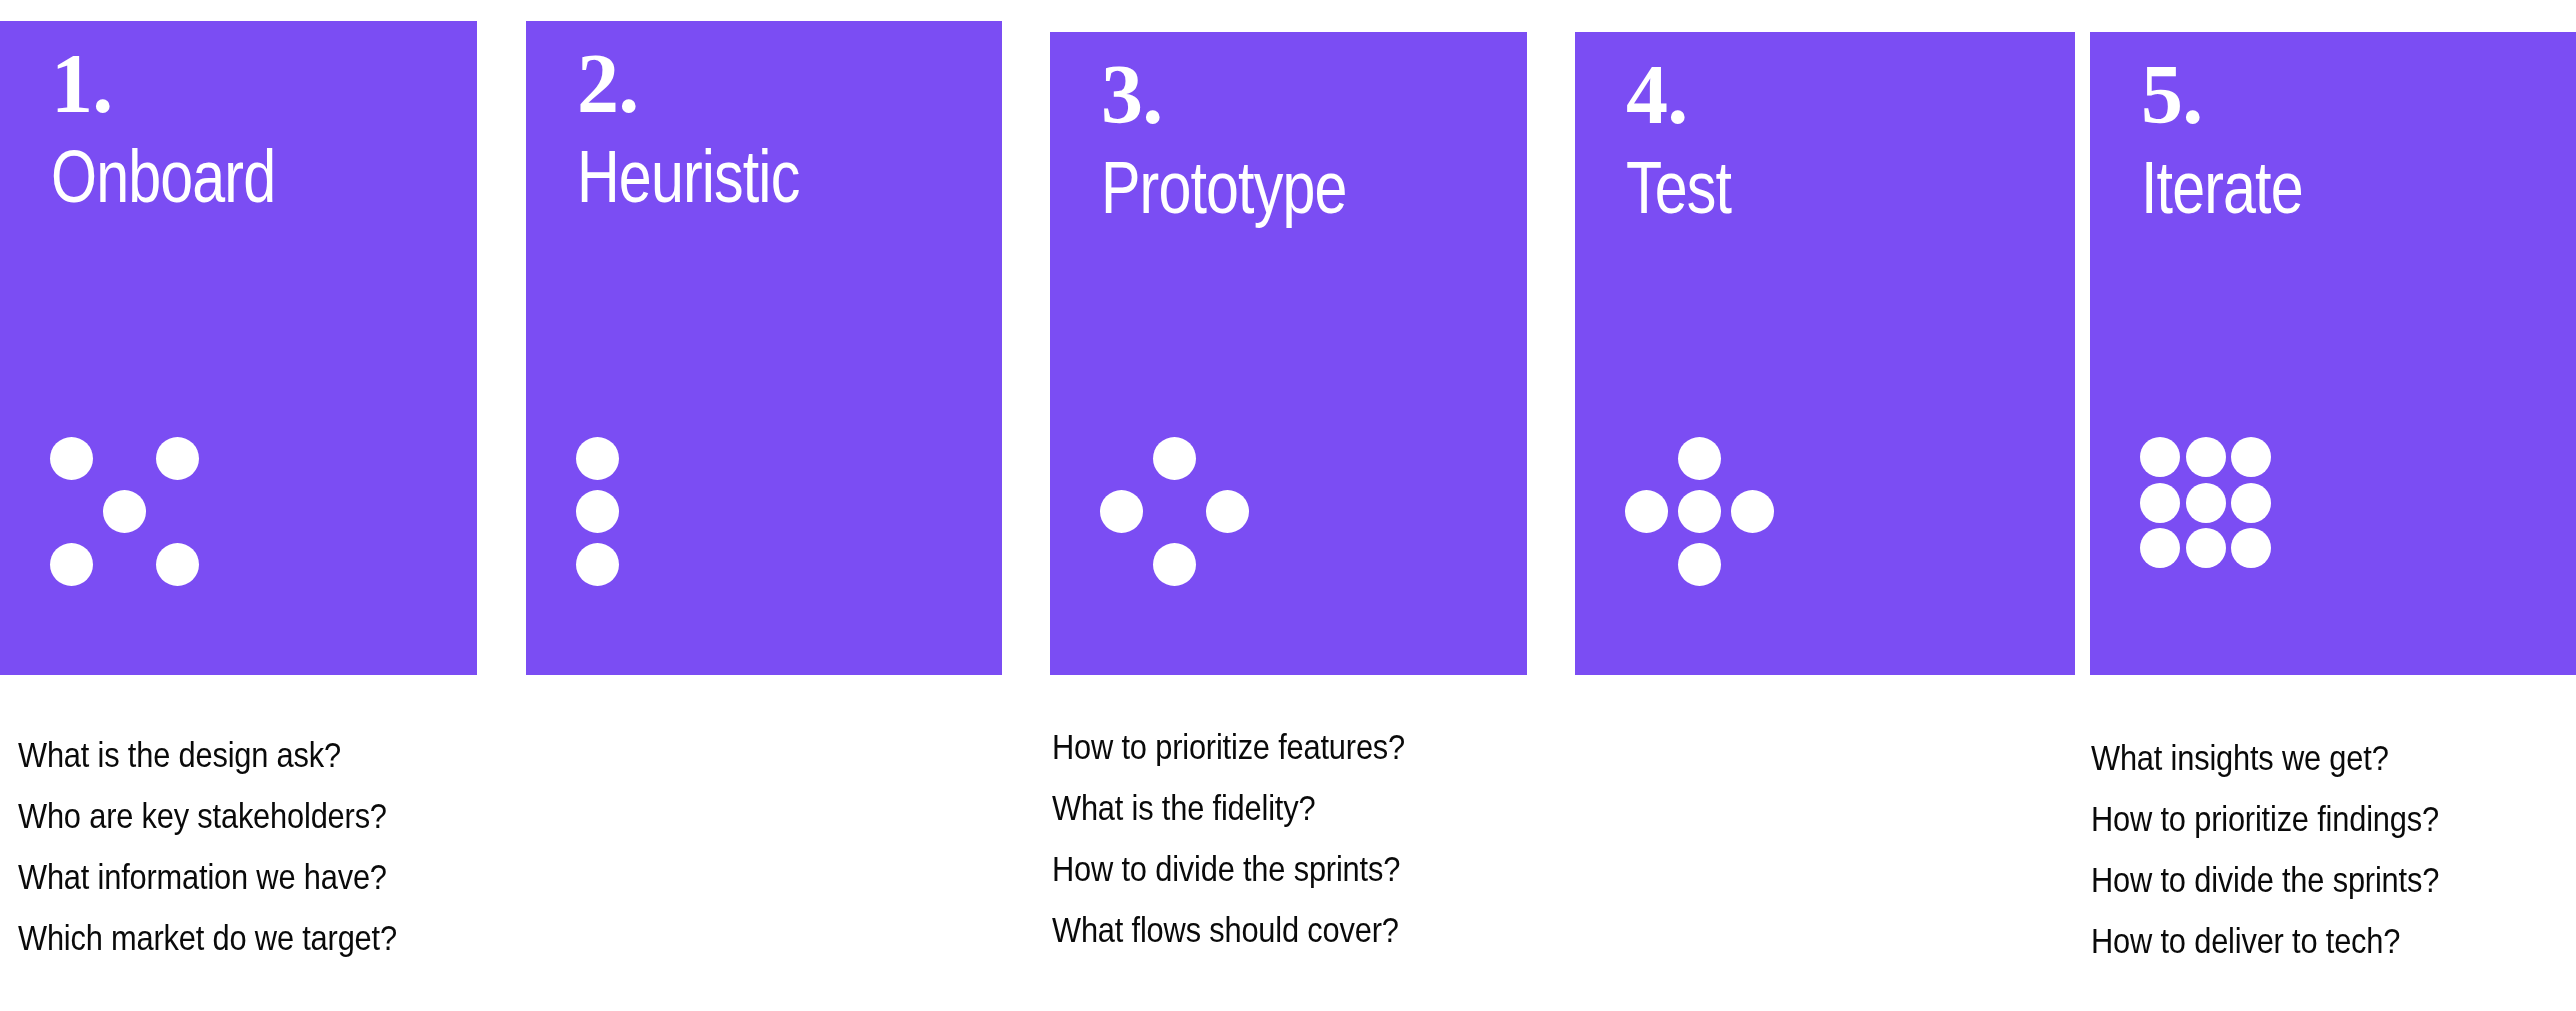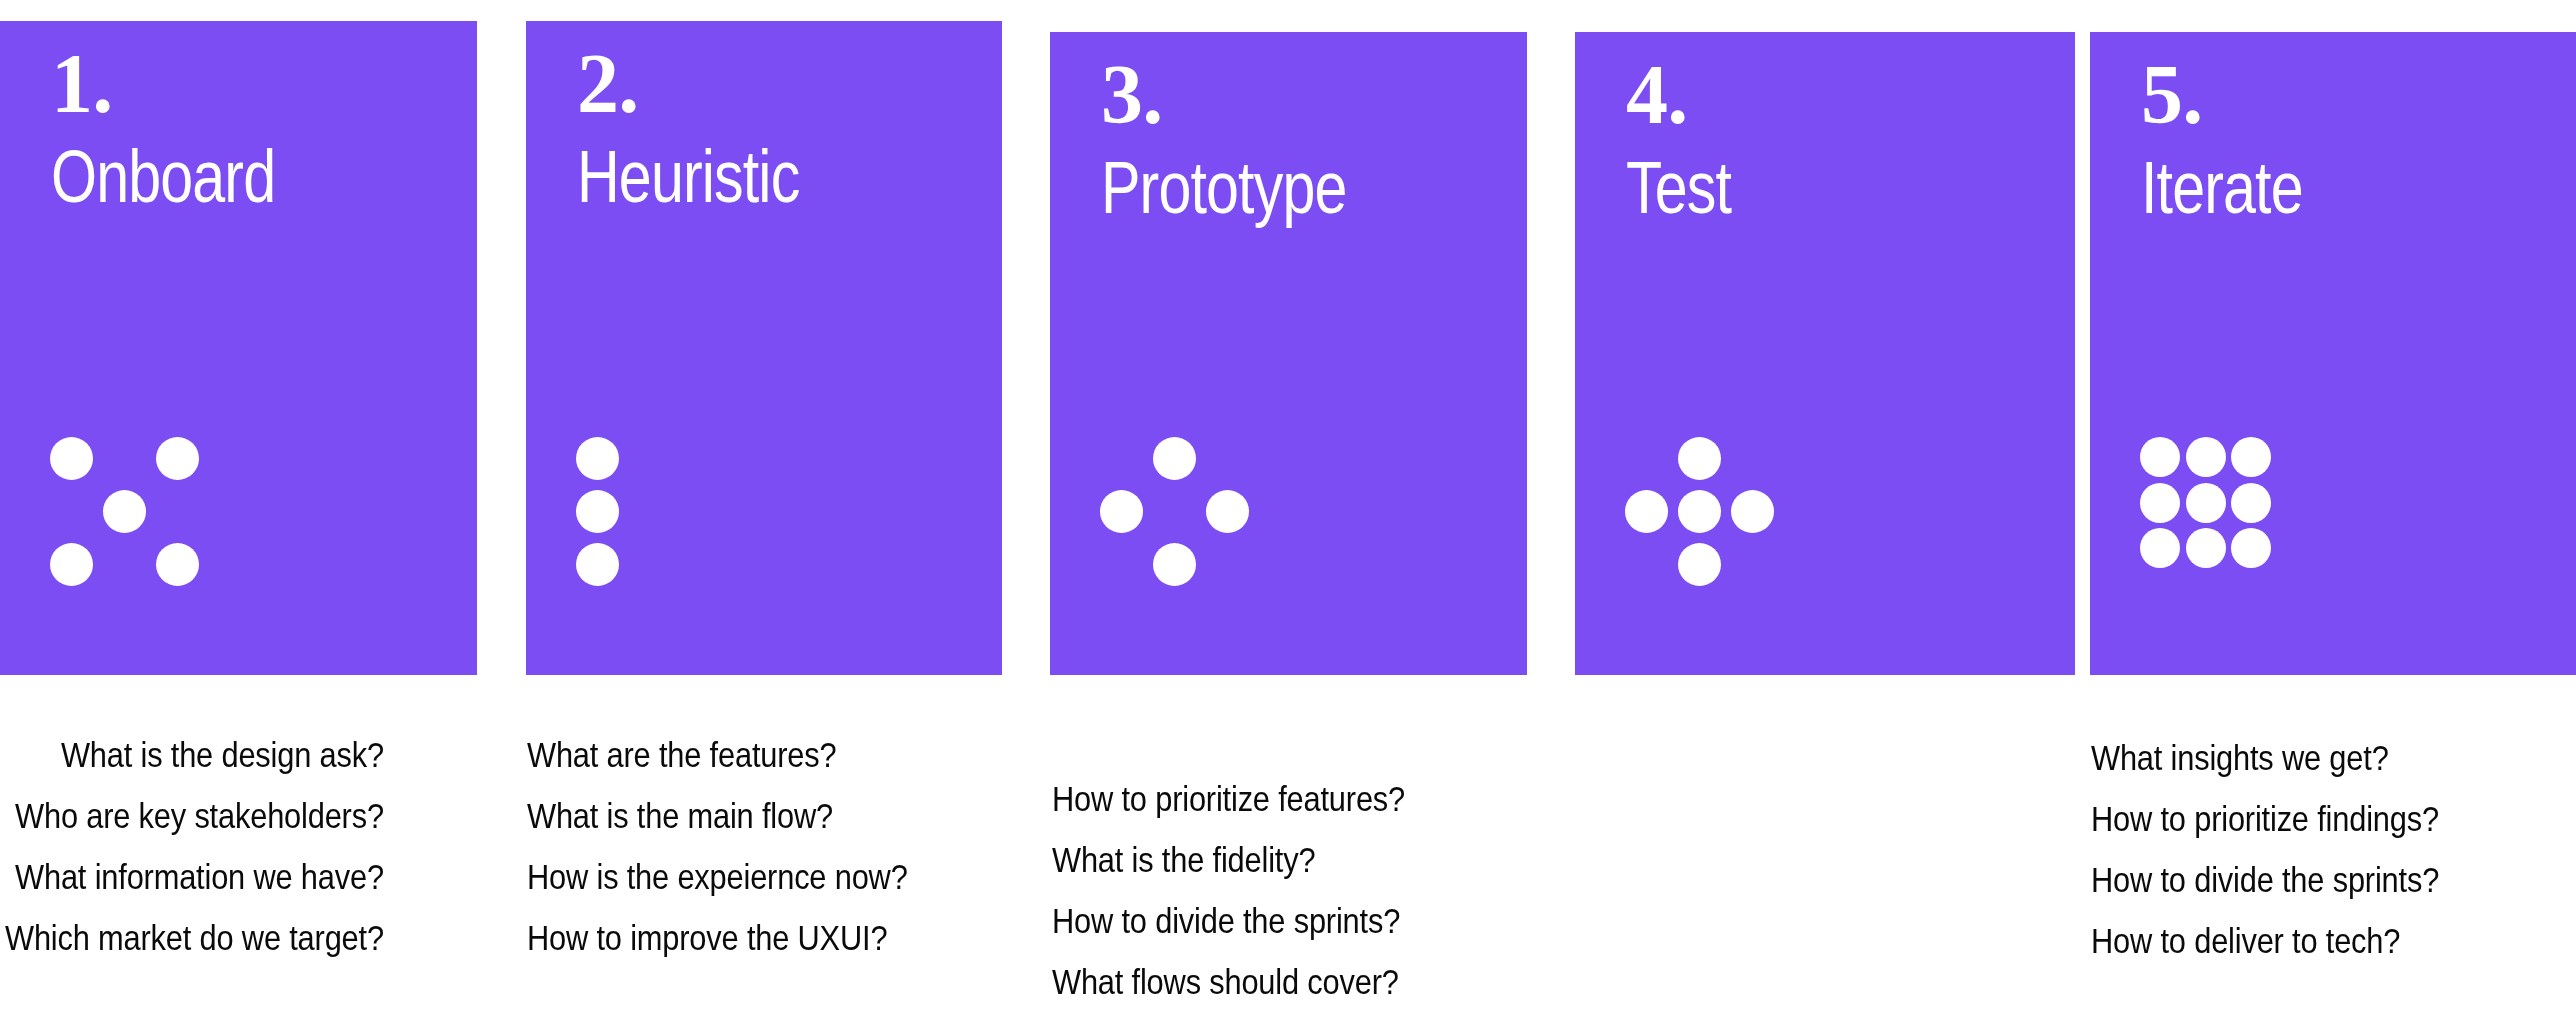--- a/index.html
+++ b/index.html
@@ -109,7 +109,7 @@
         </div>
       </div>
     </div>
-    <div class="qlist" style="left: 5px; top: 724px; text-align: right;">
+    <div class="qlist" style="left: 18px; top: 724px;">
       <div class="qitem" style="color: rgb(10, 10, 10);">What is the design ask?</div>
       <div class="qitem" style="color: rgb(10, 10, 10);">Who are key stakeholders?</div>
       <div class="qitem" style="color: rgb(10, 10, 10);">What information we have?</div>

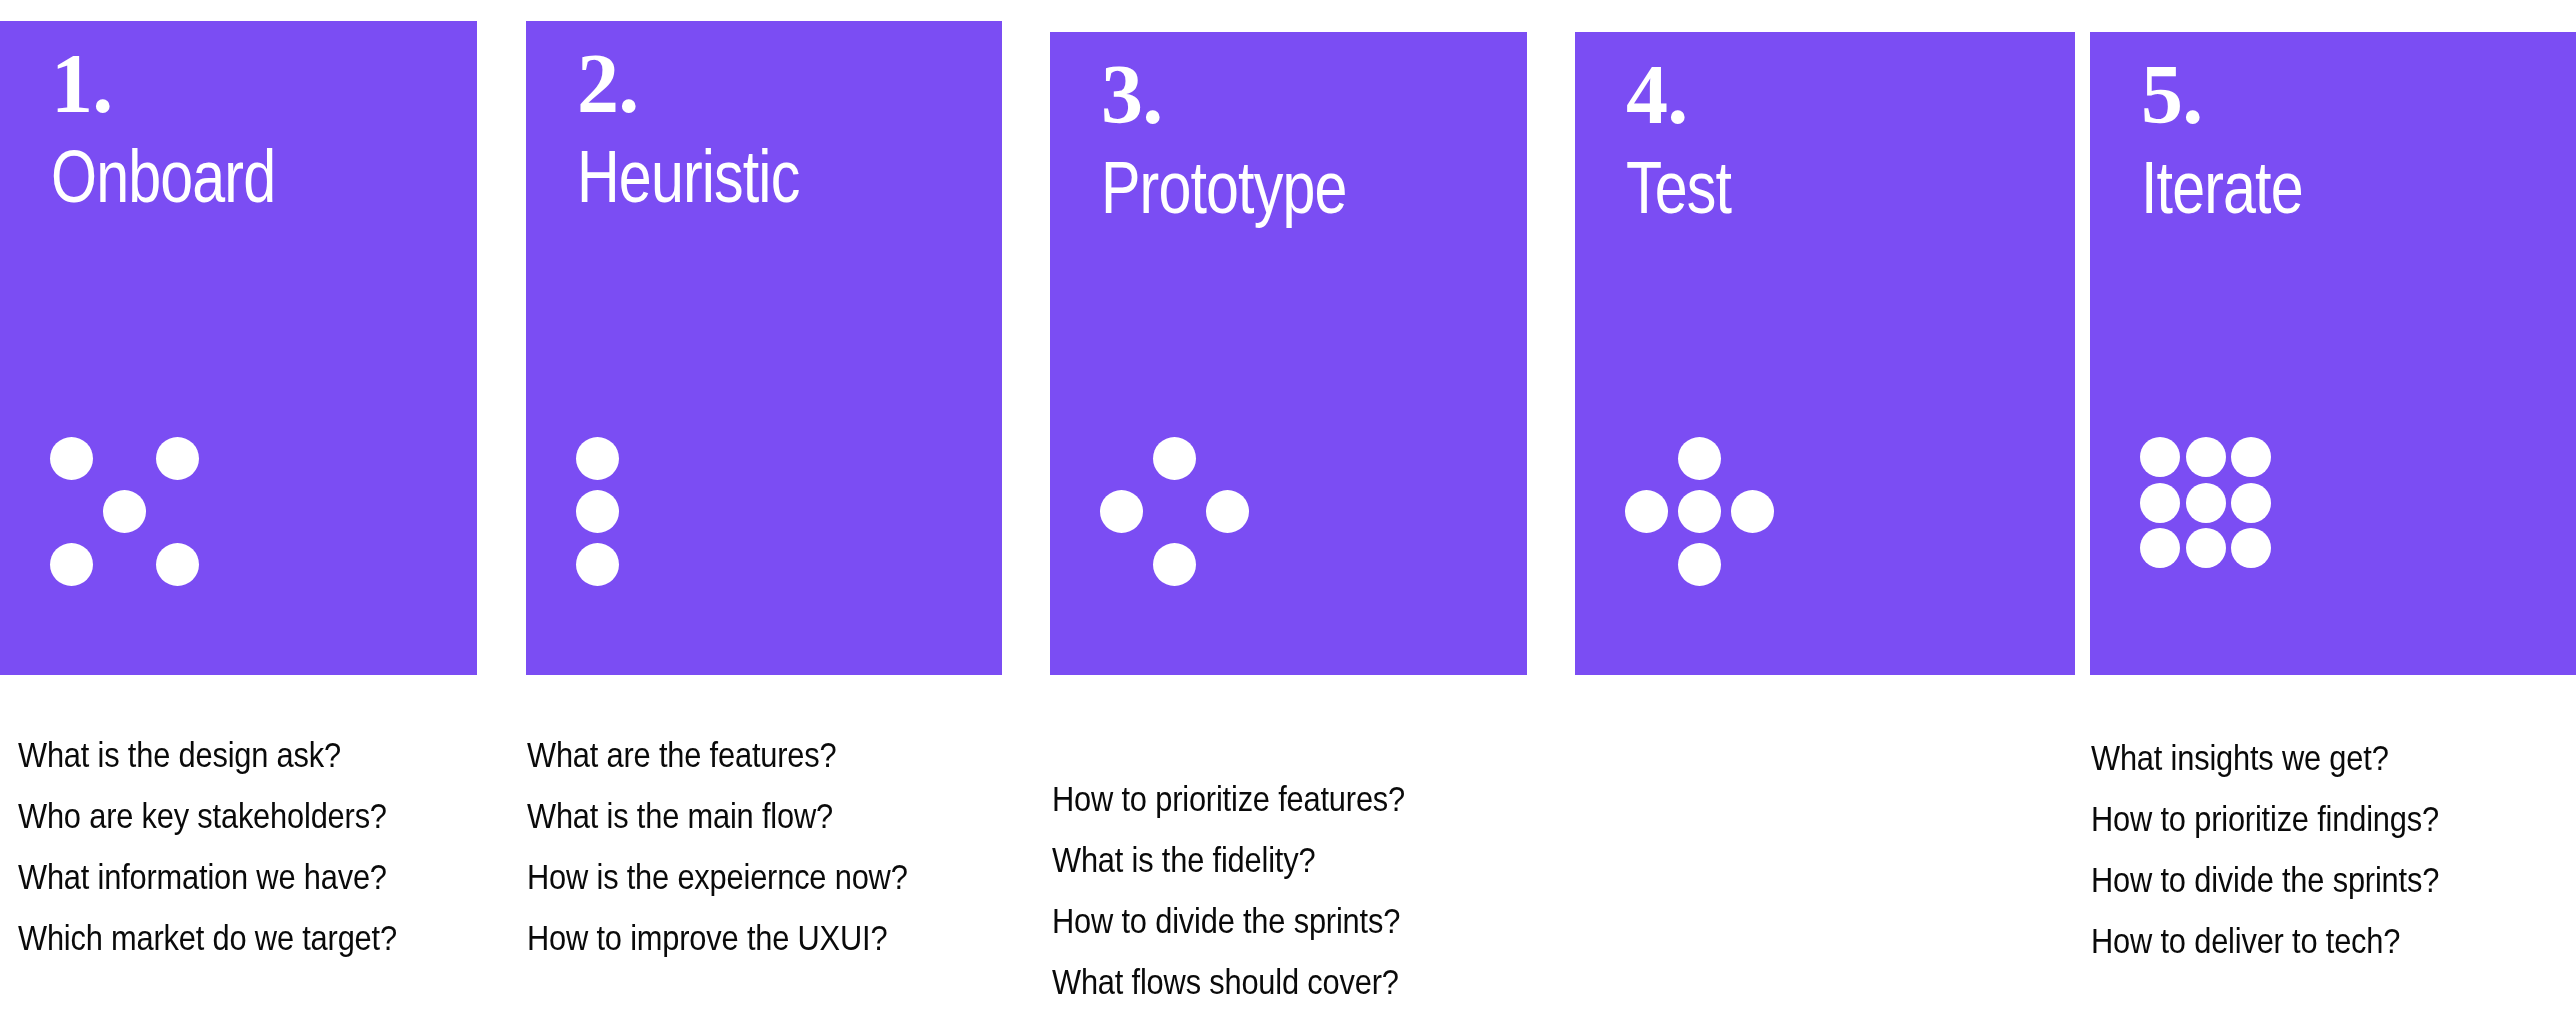--- a/index.html
+++ b/index.html
@@ -128,12 +128,6 @@
         </div>
       </div>
     </div>
-    <div class="qlist" style="left: 527px; top: 724px;">
-      <div class="qitem" style="color: rgb(10, 10, 10);">What are the features?</div>
-      <div class="qitem" style="color: rgb(10, 10, 10);">What is the main flow?</div>
-      <div class="qitem" style="color: rgb(10, 10, 10);">How is the expeiernce now?</div>
-      <div class="qitem" style="color: rgb(10, 10, 10);">How to improve the UXUI?</div>
-    </div>
     <div class="card" style="left: 1050px; top: 32px; width: 477px; height: 643px; background: rgb(123, 77, 243);">
       <div class="card-inner">
         <div class="card-number" style="color: rgb(255, 255, 255);">3.</div>

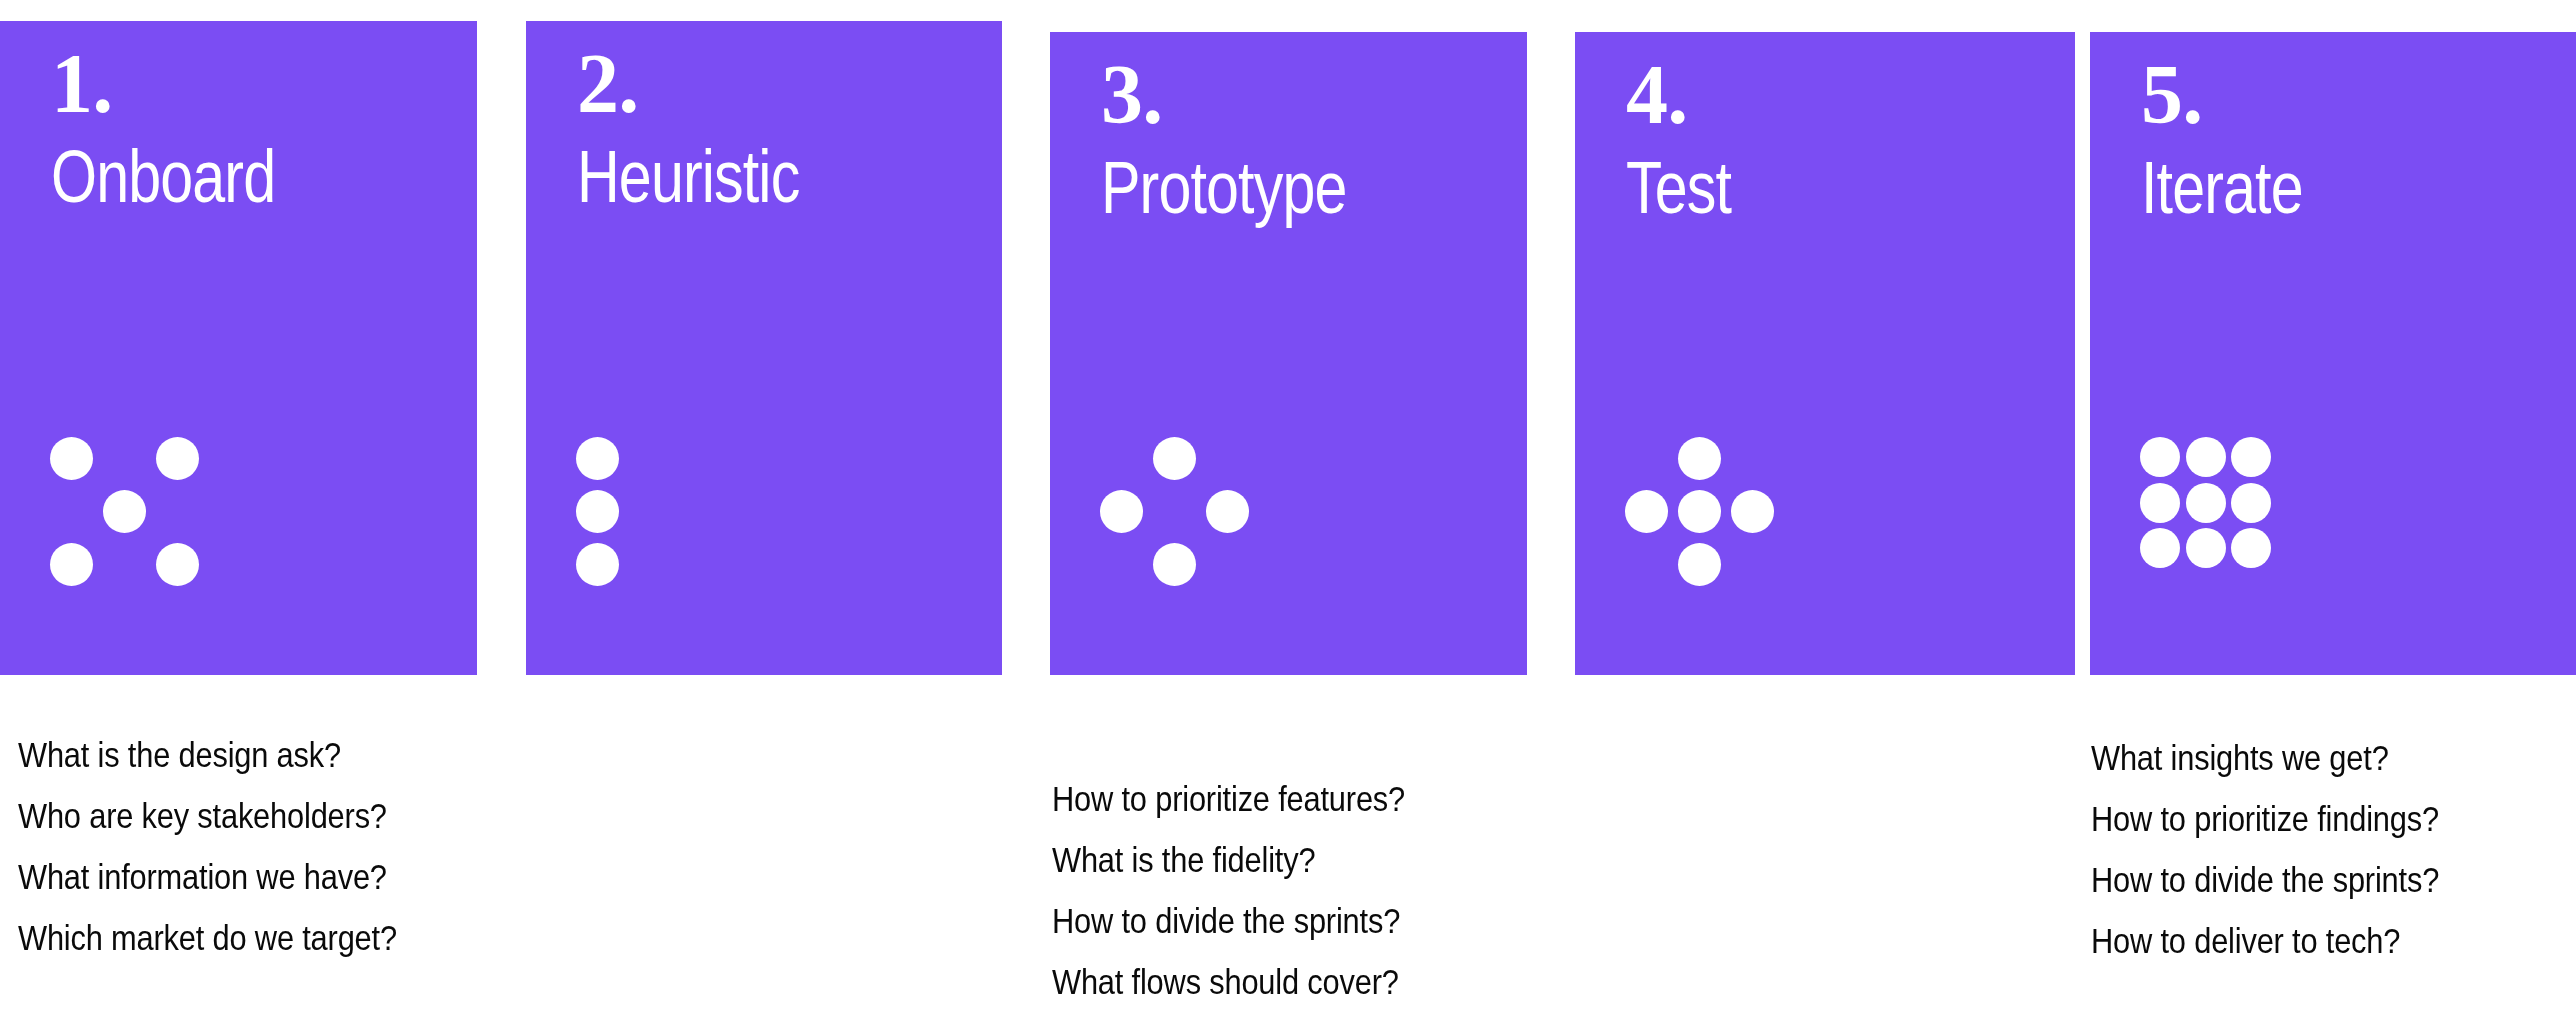--- a/index.html
+++ b/index.html
@@ -142,7 +142,7 @@
         </div>
       </div>
     </div>
-    <div class="qlist" style="left: 1052px; top: 768px;">
+    <div class="qlist" style="left: 1052px; top: 716px;">
       <div class="qitem" style="color: rgb(10, 10, 10);">How to prioritize features?</div>
       <div class="qitem" style="color: rgb(10, 10, 10);">What is the fidelity?</div>
       <div class="qitem" style="color: rgb(10, 10, 10);">How to divide the sprints?</div>

